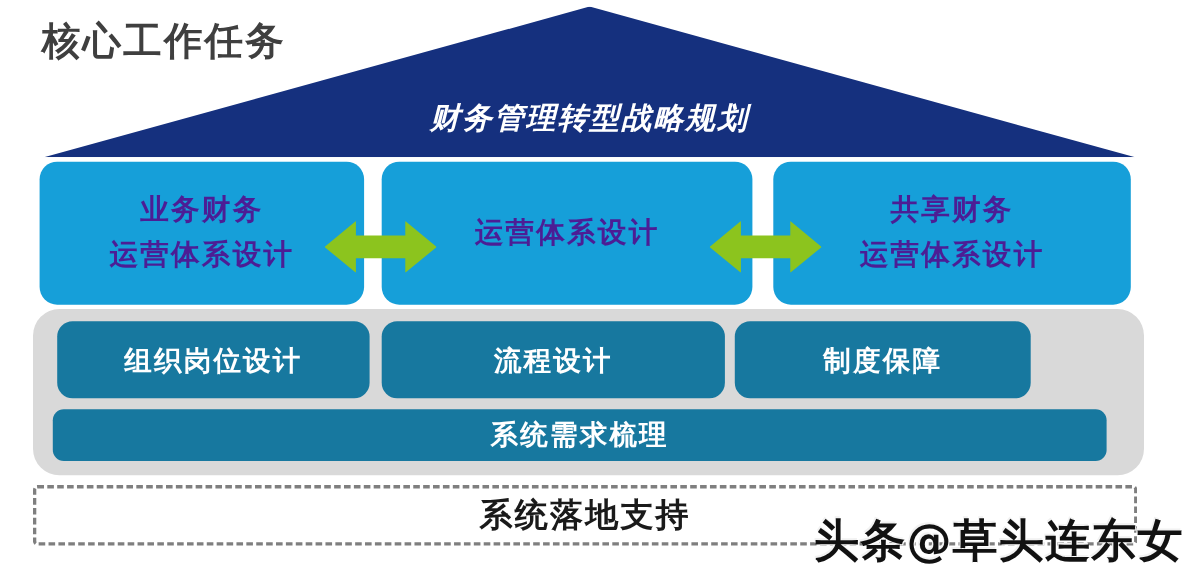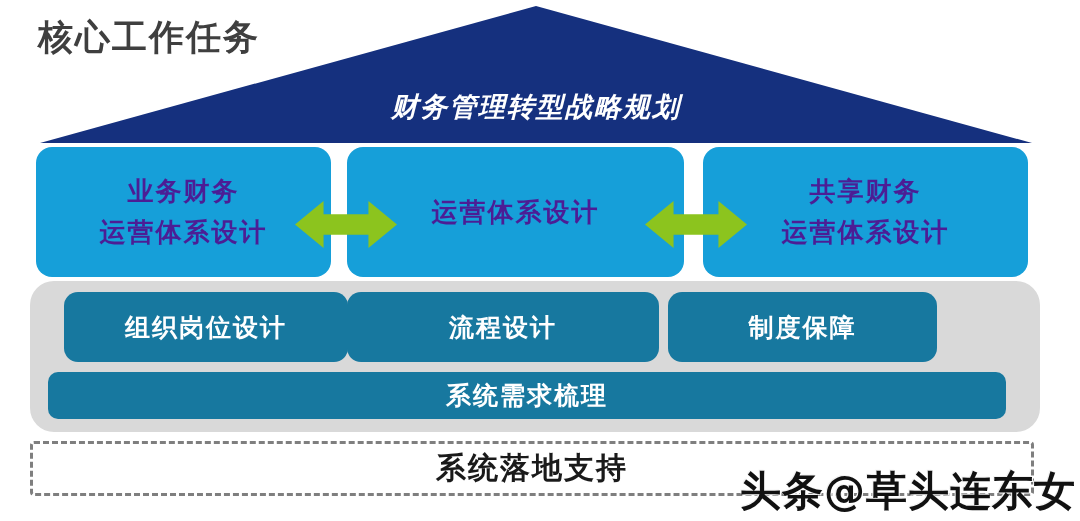--- a/index.html
+++ b/index.html
@@ -64,7 +64,7 @@
     display:flex;align-items:center;justify-content:center;
     color:#ffffff;font-weight:bold;font-size:25px;letter-spacing:2px;
   }
-  #support-box-1{left:64px;width:284px;}
+  #support-box-1{left:52px;width:284px;}
   #support-box-2{left:347px;width:312px;}
   #support-box-3{left:668px;width:269px;}
 

